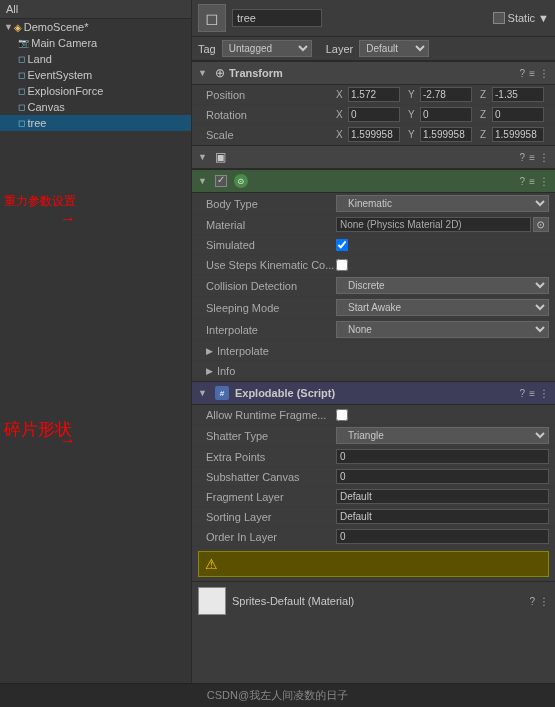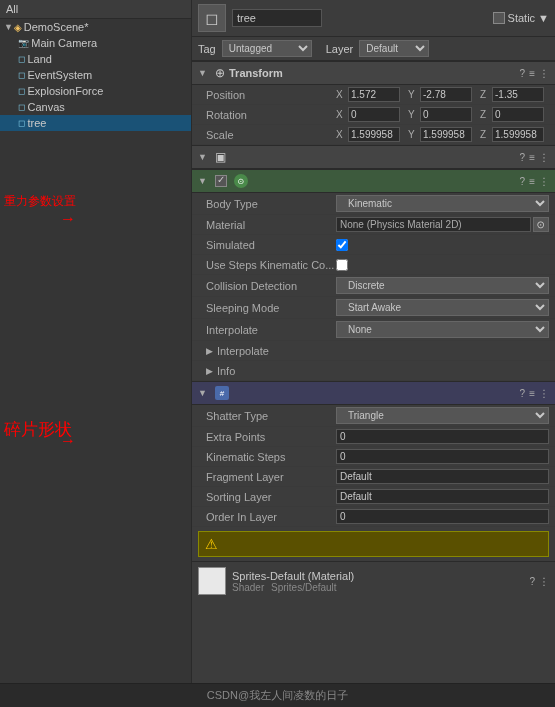--- a/index.html
+++ b/index.html
@@ -559,6 +559,7 @@
   <div class="component-header" style="background:#3d3d5a;">
     <span class="section-arrow">▼</span>
     <span style="display:inline-flex;align-items:center;justify-content:center;width:14px;height:14px;background:#4a6aaa;border-radius:2px;font-size:8px;color:white;margin-right:2px;">#</span>
+    <span class="comp-title">Explodable (Script)</span>
     <div class="comp-actions">
       <span>?</span>
       <span>≡</span>

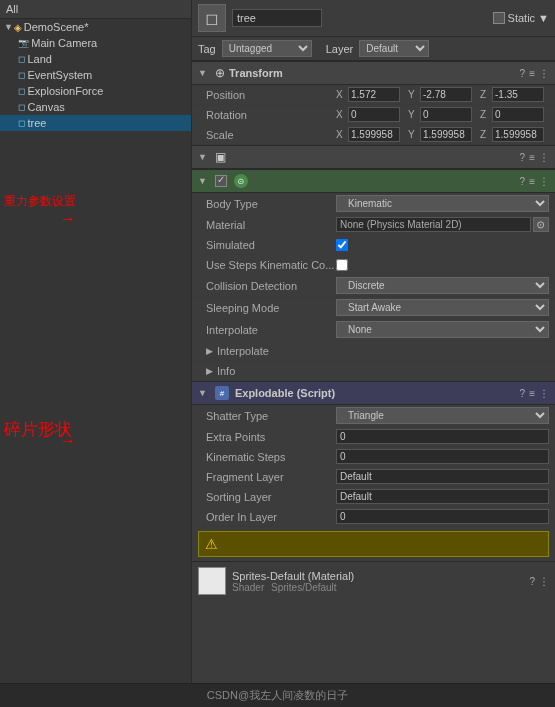--- a/index.html
+++ b/index.html
@@ -567,6 +567,12 @@
     </div>
   </div>
 
+  <div class="prop-row">
+    <span class="prop-label">Allow Runtime Fragme...</span>
+    <div class="prop-value">
+      <input type="checkbox" class="checkbox" style="">
+    </div>
+  </div>
 
   <div class="prop-row">
     <span class="prop-label">Shatter Type</span>

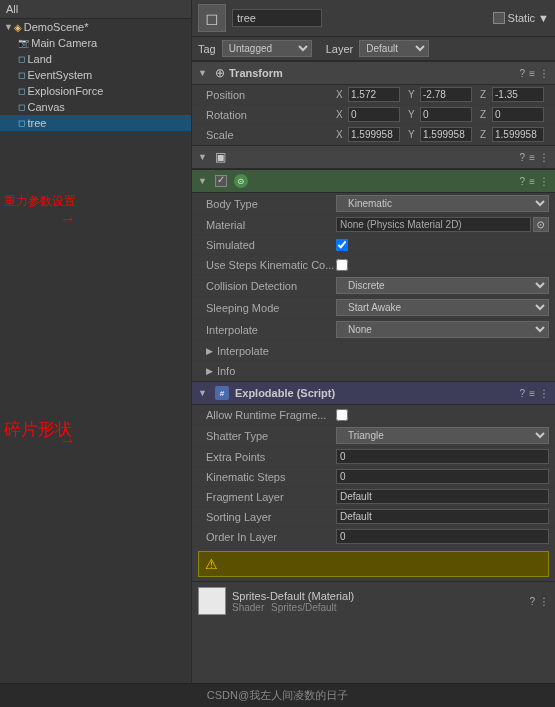--- a/index.html
+++ b/index.html
@@ -592,7 +592,7 @@
   </div>
 
   <div class="prop-row">
-    <span class="prop-label">Kinematic Steps</span>
+    <span class="prop-label">Subshatter Canvas</span>
     <div class="prop-value">
       <input class="full-input" type="text" value="0" style="">
     </div>

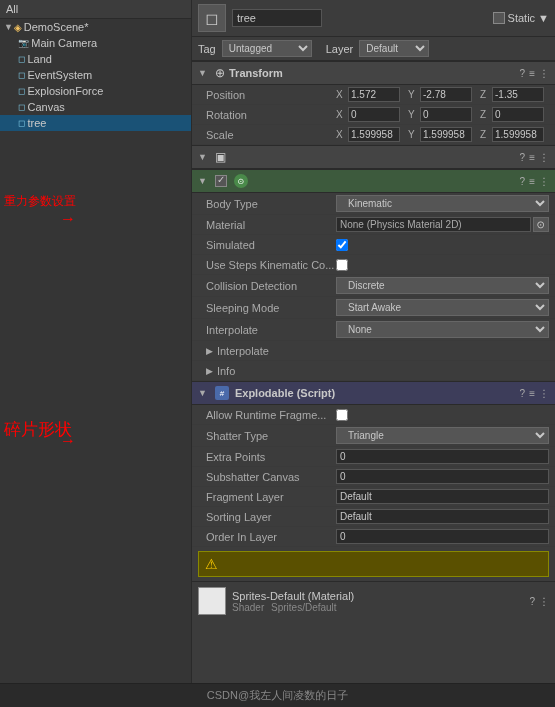--- a/index.html
+++ b/index.html
@@ -627,10 +627,6 @@
     <div class="material-preview" style="background:#e8e8e8;"></div>
     <div class="material-info">
       <div class="material-name">Sprites-Default (Material)</div>
-      <div class="material-shader">
-        <span>Shader</span>
-        <span style="margin-left:4px;">Sprites/Default</span>
-      </div>
     </div>
     <div class="comp-actions" style="margin-left:auto;">
       <span>?</span>

